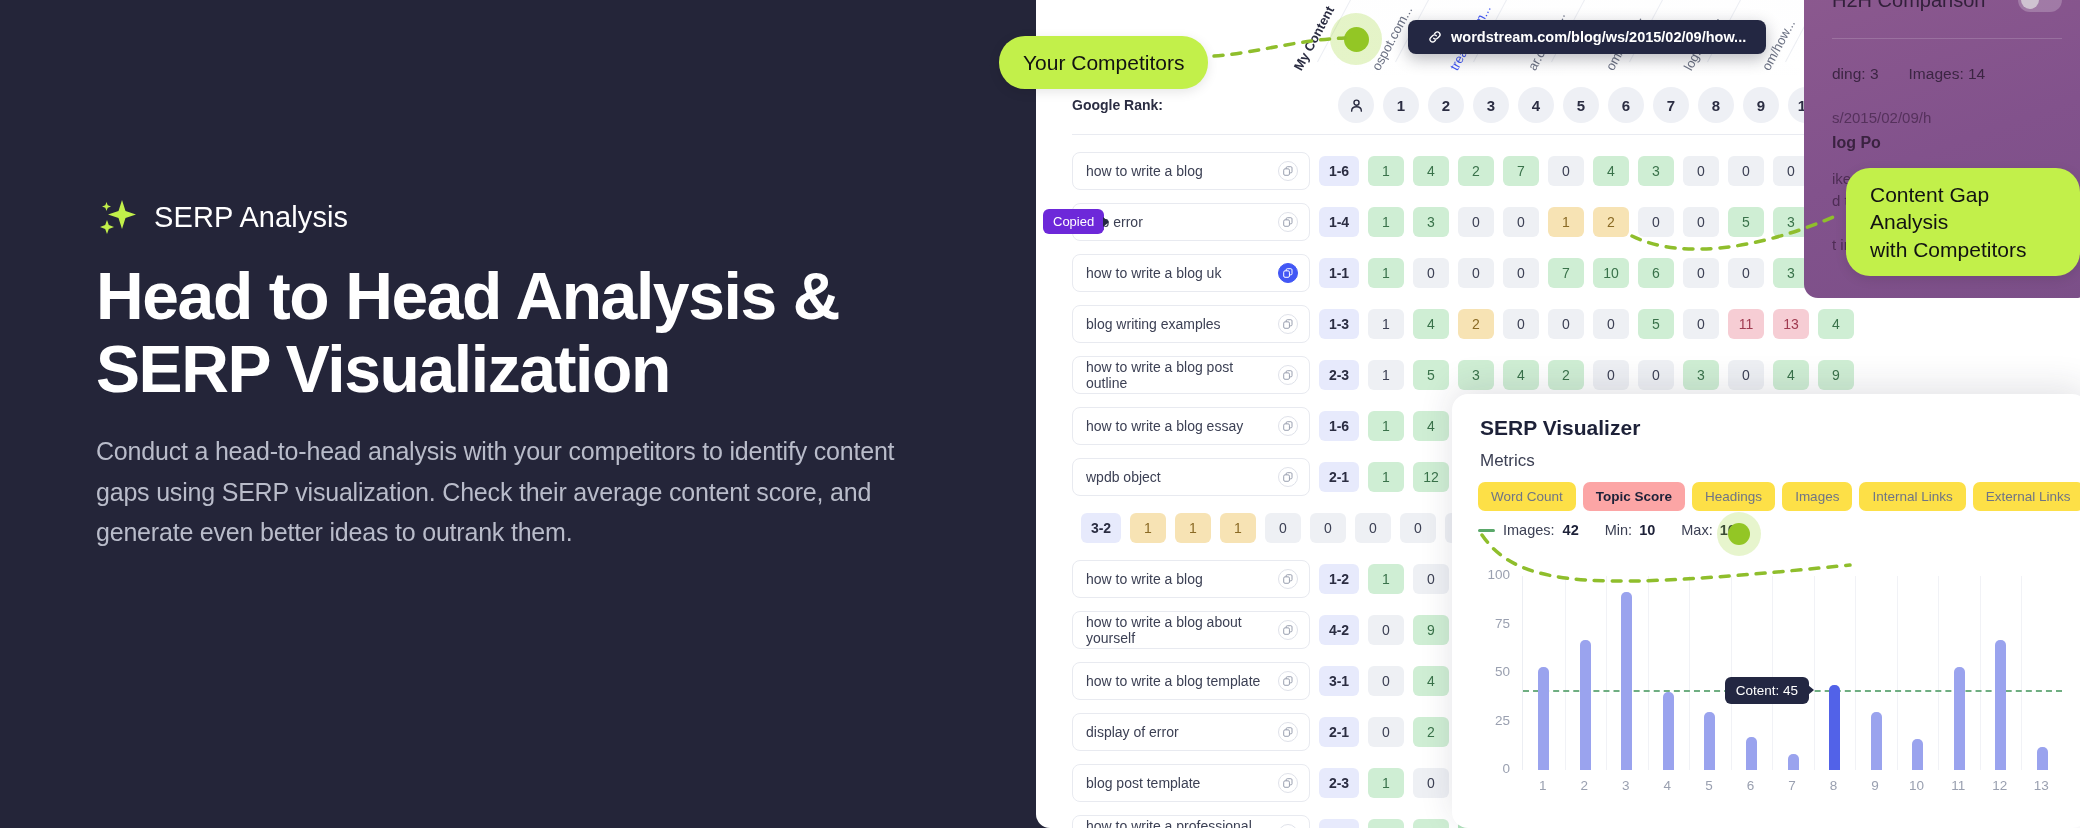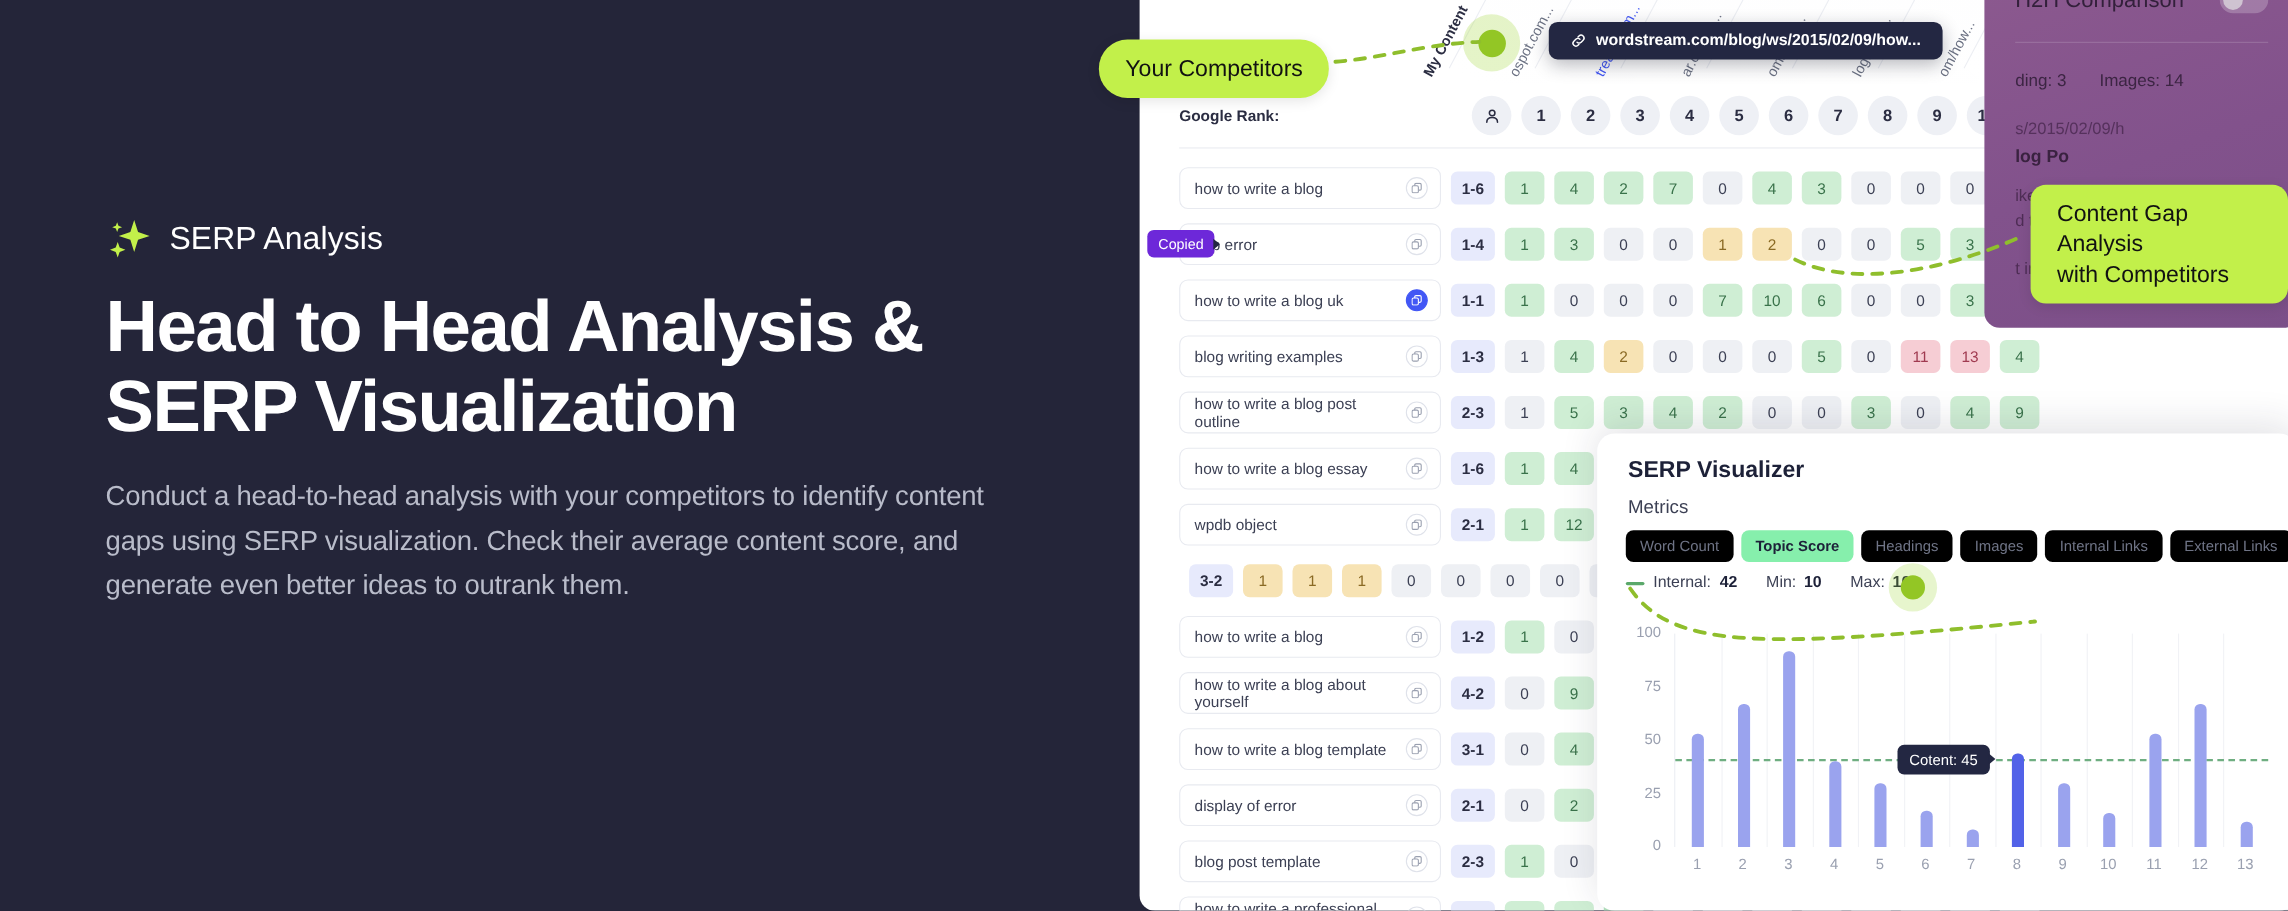--- a/index.html
+++ b/index.html
@@ -160,7 +160,7 @@
     padding: 13px 24px; font-size: 21px; line-height:1.3; white-space:pre-line;
     box-shadow: 0 3px 12px rgba(0,0,0,.10);
   }
-  .callout.box { border-radius: 14px; }
+  .callout.box { border-radius: 24px; }
   .dashline { position:absolute; pointer-events:none; }
 </style>
 </head>

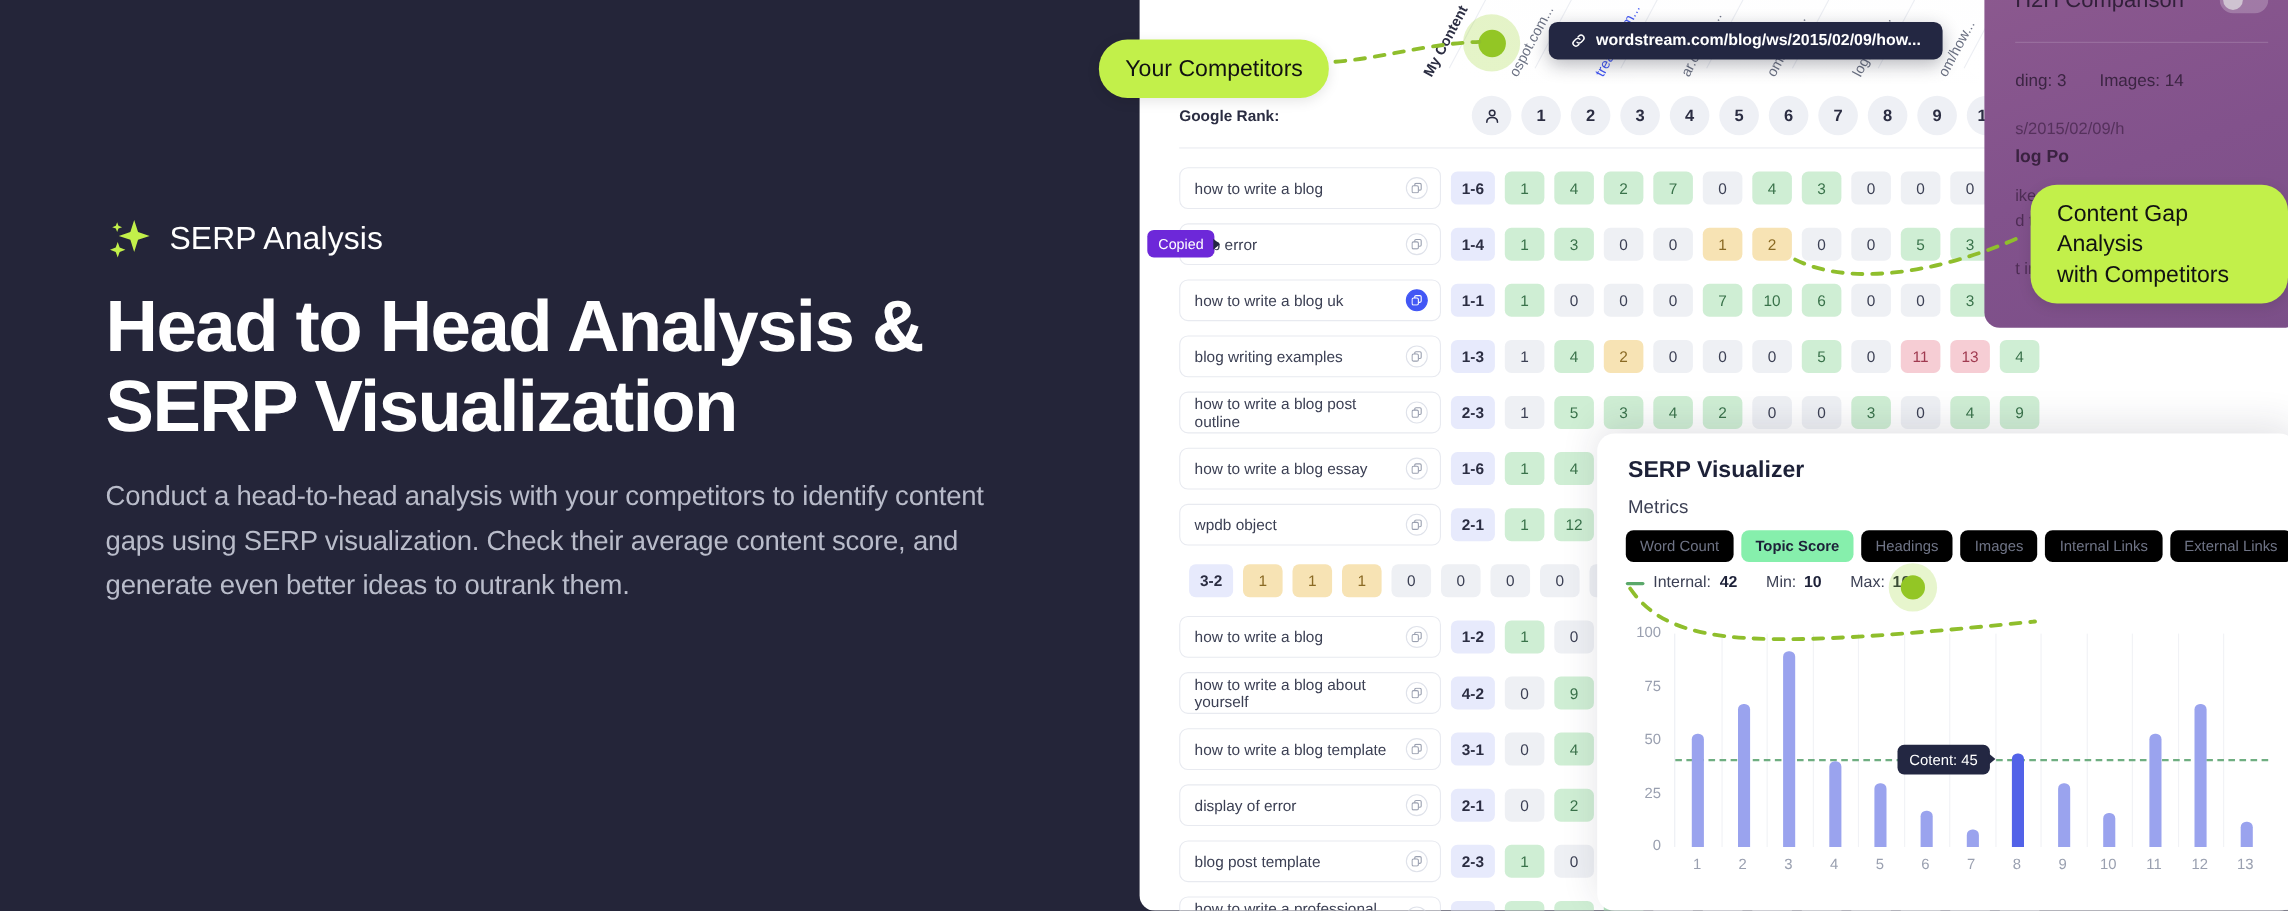--- a/index.html
+++ b/index.html
@@ -126,7 +126,7 @@
   .viz-sub { position:absolute; left: 28px; top: 57px; font-size: 17px; color:#3c4054; }
   .tabs { position:absolute; left: 26px; top: 88px; display:flex; gap: 7px; }
   .tab { padding: 7px 13px; border-radius: 7px; font-size: 13.5px; color:#6e7governments; }
-  .tab { background:#000000; color:#6f7486; }
+  .tab { background:#fde047; color:#6f7486; }
   .tab.active { background:#86efac; color:#1d2138; font-weight:bold; }
   .legend { position:absolute; left: 26px; top: 128px; display:flex; align-items:center; gap: 26px; font-size:14.5px; color:#3c4054; }
   .dash { width: 17px; height: 3px; background:#5aa86a; border-radius:2px; }

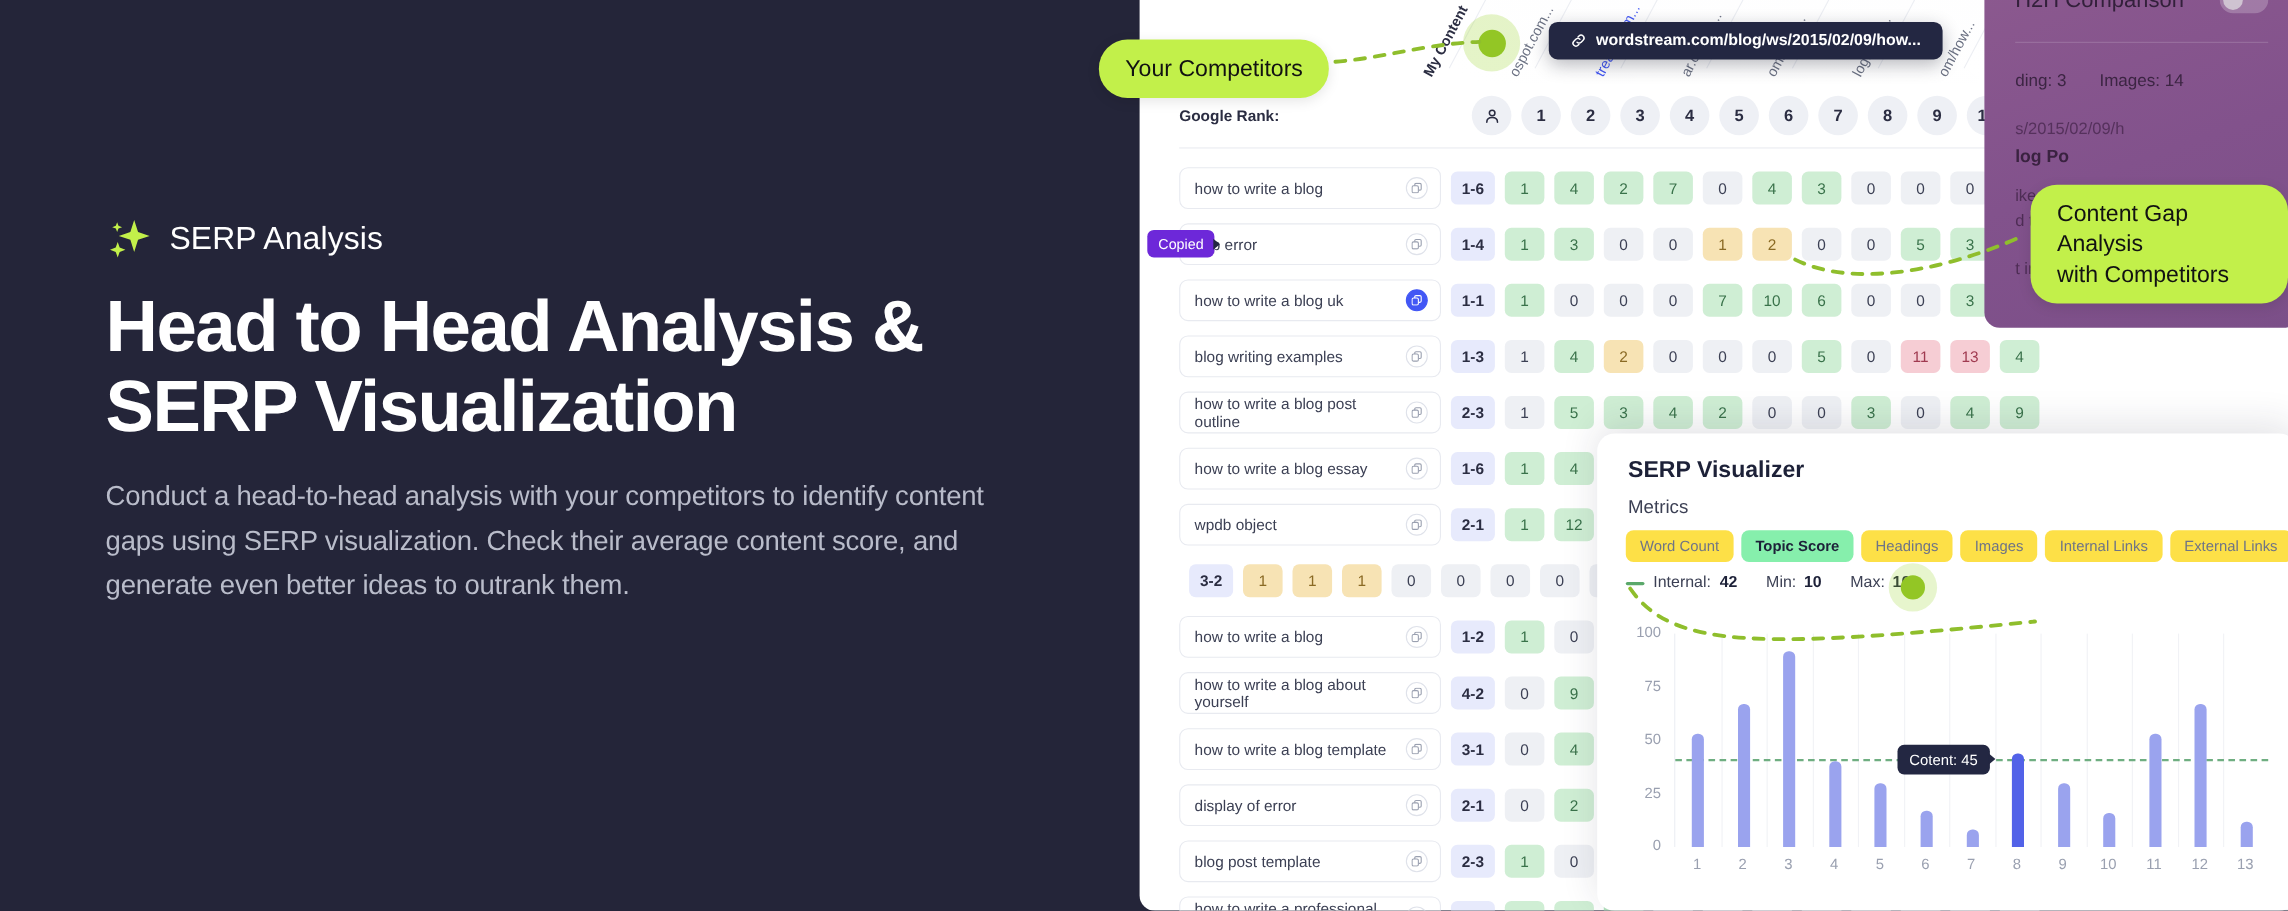--- a/index.html
+++ b/index.html
@@ -127,7 +127,7 @@
   .tabs { position:absolute; left: 26px; top: 88px; display:flex; gap: 7px; }
   .tab { padding: 7px 13px; border-radius: 7px; font-size: 13.5px; color:#6e7governments; }
   .tab { background:#fde047; color:#6f7486; }
-  .tab.active { background:#86efac; color:#1d2138; font-weight:bold; }
+  .tab.active { background:#fca5a5; color:#1d2138; font-weight:bold; }
   .legend { position:absolute; left: 26px; top: 128px; display:flex; align-items:center; gap: 26px; font-size:14.5px; color:#3c4054; }
   .dash { width: 17px; height: 3px; background:#5aa86a; border-radius:2px; }
   .legend b { color:#1d2138; }

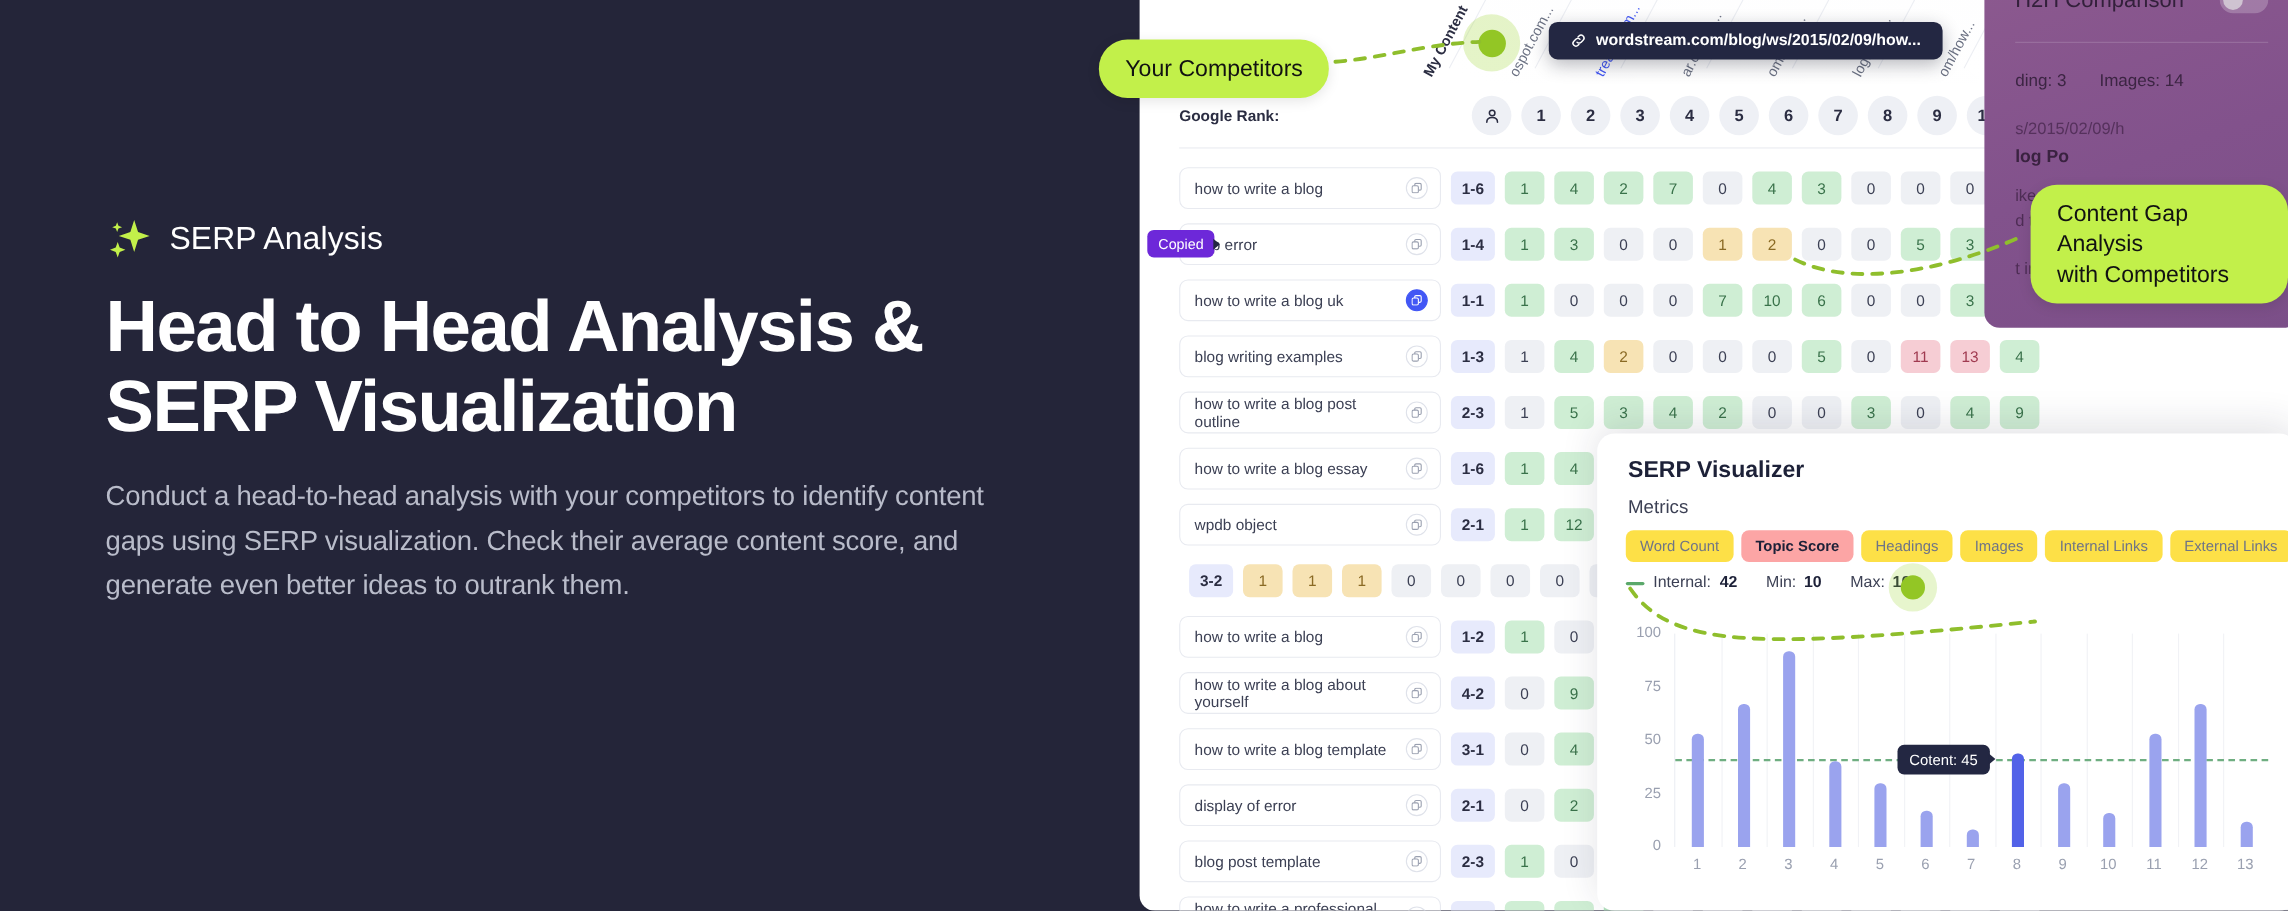--- a/index.html
+++ b/index.html
@@ -617,7 +617,7 @@
     <div class="legend">
       <span style="display:flex;align-items:center;gap:8px;">
         <span class="dash"></span>
-        <span>Internal:</span>
+        <span>Images:</span>
         <b>42</b>
       </span>
       <span style="display:flex;align-items:center;gap:7px;">

